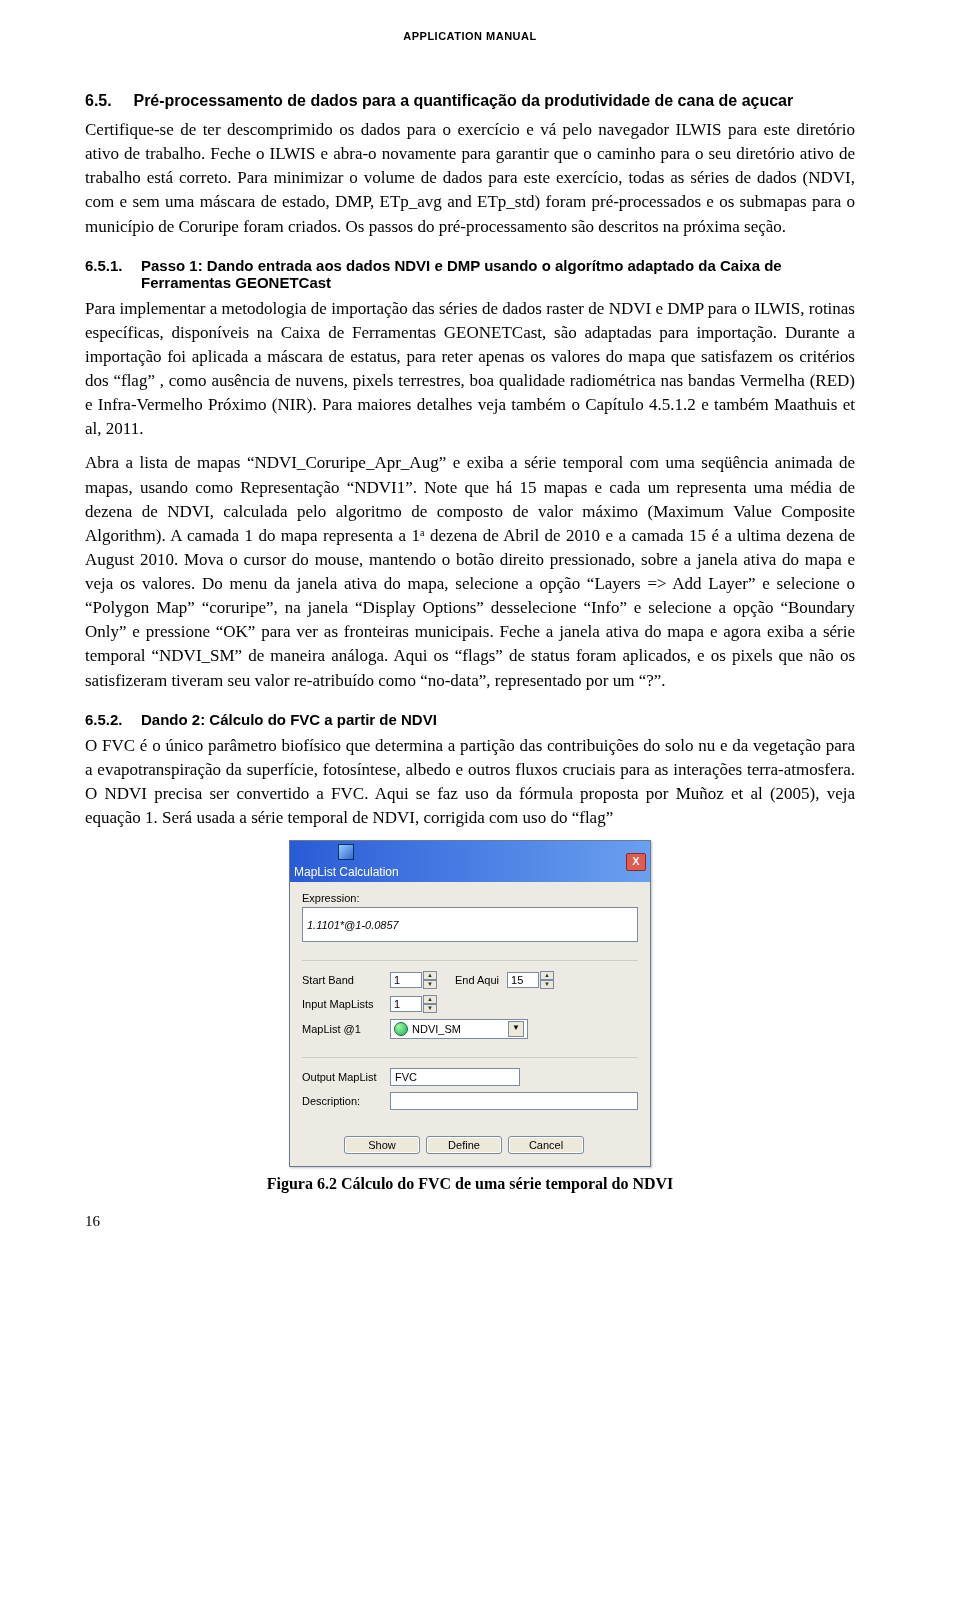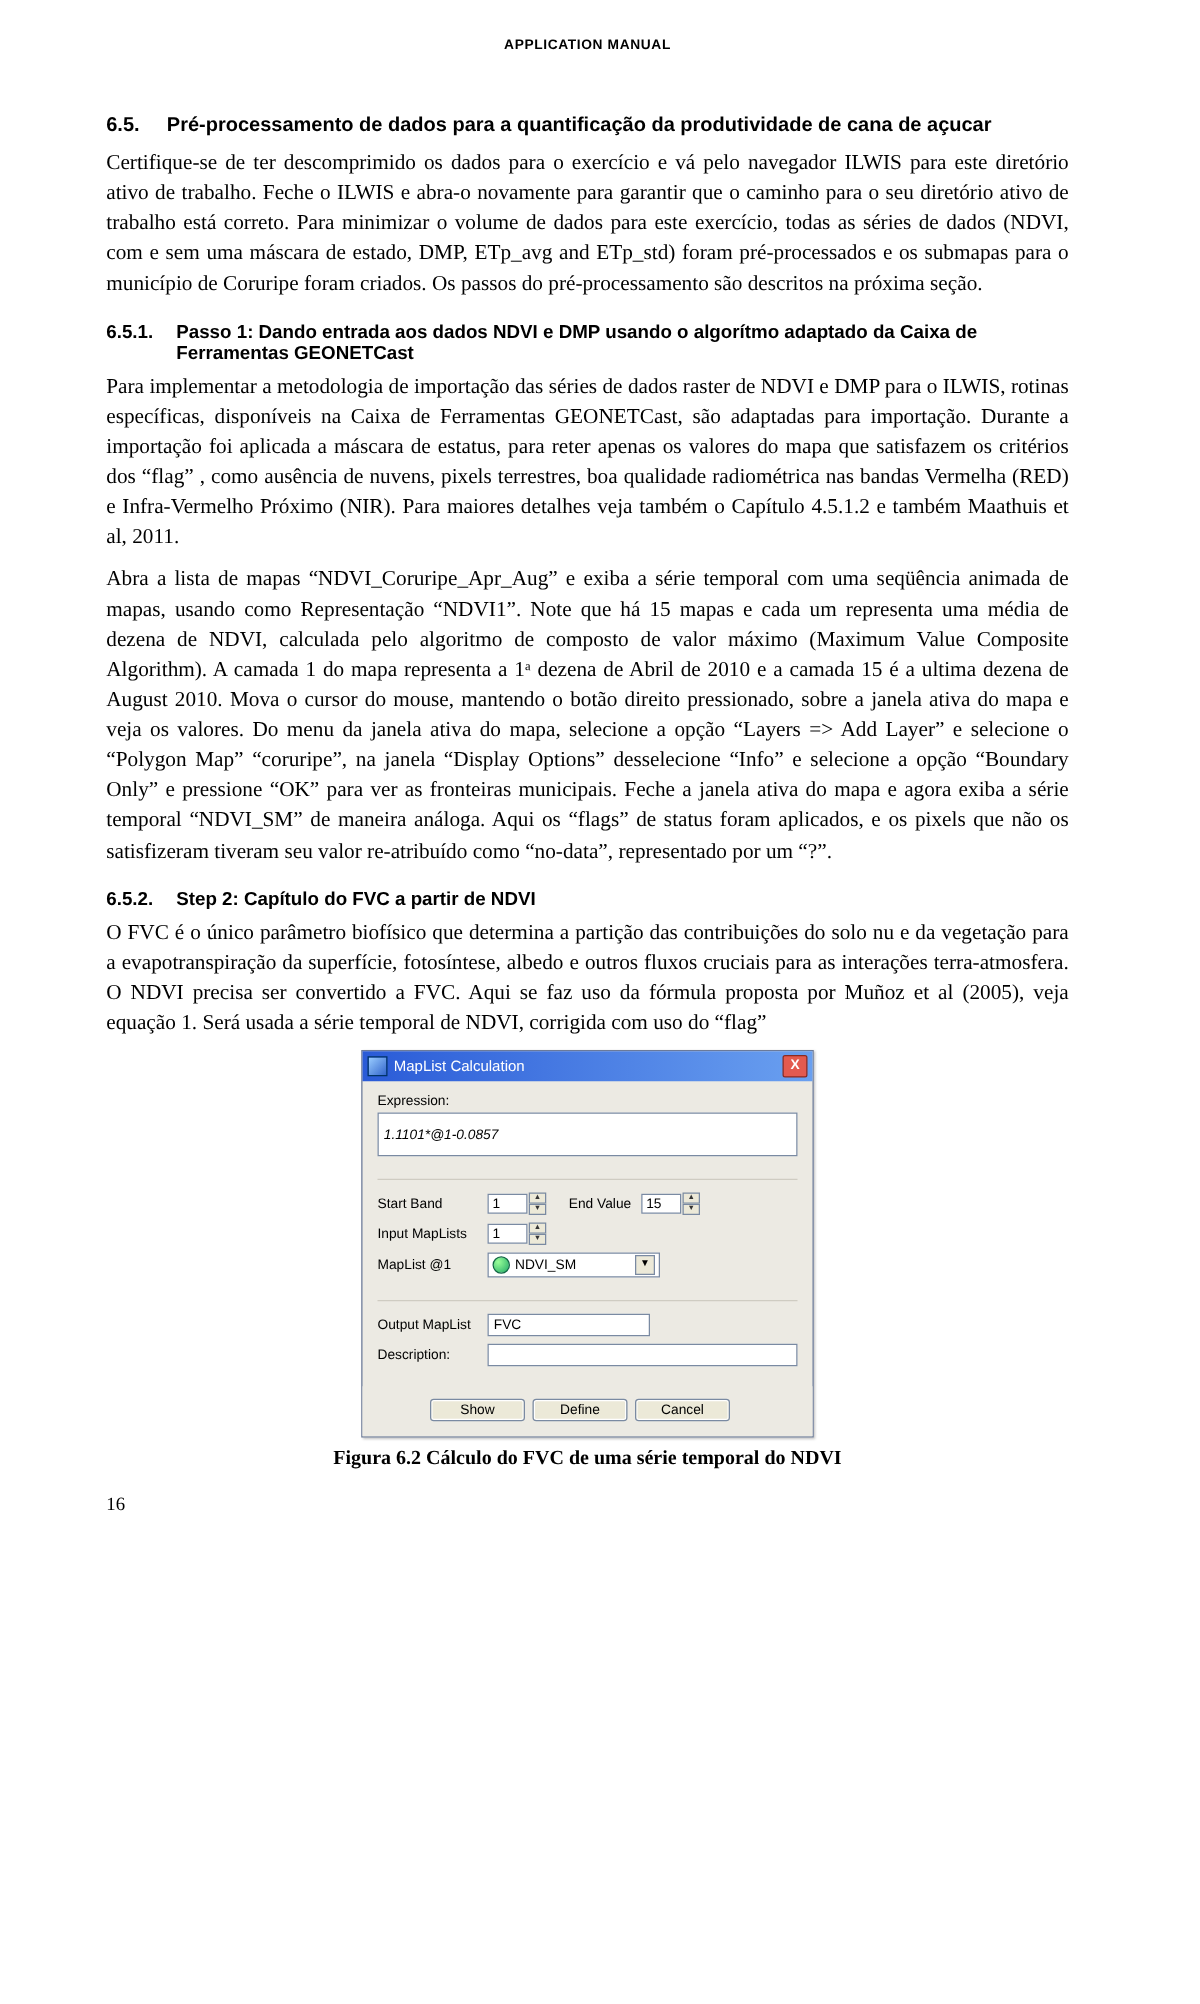--- a/index.html
+++ b/index.html
@@ -238,7 +238,7 @@
 
   <h3>
     <span class="num">6.5.2.</span>
-    <span class="title">Step 2: Capítulo do FVC a partir de NDVI</span>
+    <span class="title">Dando 2: Cálculo do FVC a partir de NDVI</span>
   </h3>
   <p>O FVC é o único parâmetro biofísico que determina a partição das contribuições do solo nu e da vegetação para a evapotranspiração da superfície, fotosíntese, albedo e outros fluxos cruciais para as interações terra-atmosfera. O NDVI precisa ser convertido a FVC.  Aqui se faz uso da fórmula proposta por Muñoz et al (2005), veja equação 1. Será usada a série temporal de NDVI, corrigida com uso do “flag”</p>
 

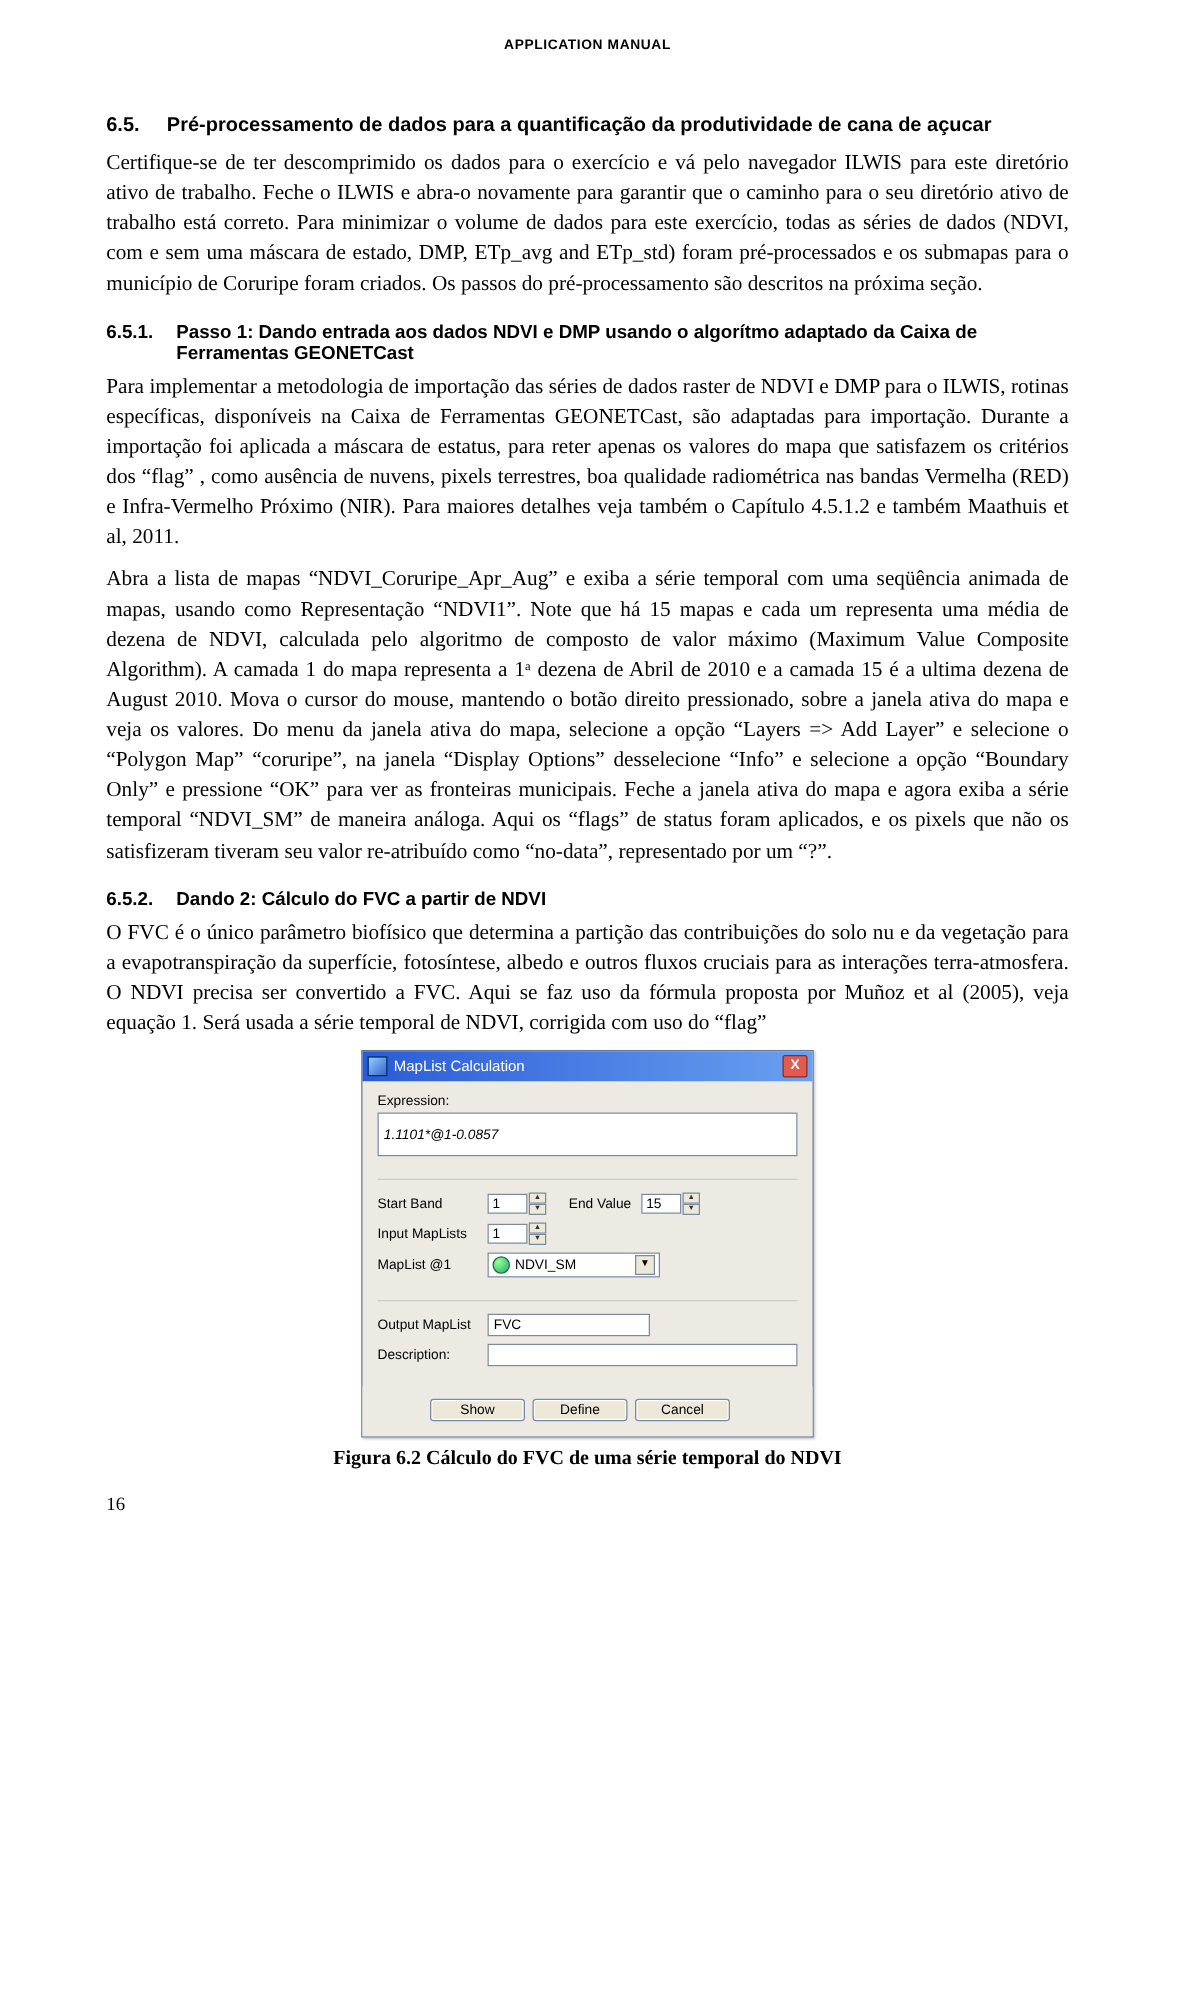--- a/index.html
+++ b/index.html
@@ -95,7 +95,7 @@
     justify-content: space-between;
     font-size: 12px;
   }
-  .title-left { display:flex; align-items:center; gap:5px;}
+  .title-left { display:flex; align-items:center; gap:5px;flex-direction:column;}
   .title-icon {
     width: 14px; height: 14px;
     background: linear-gradient(135deg,#9cf,#36c);

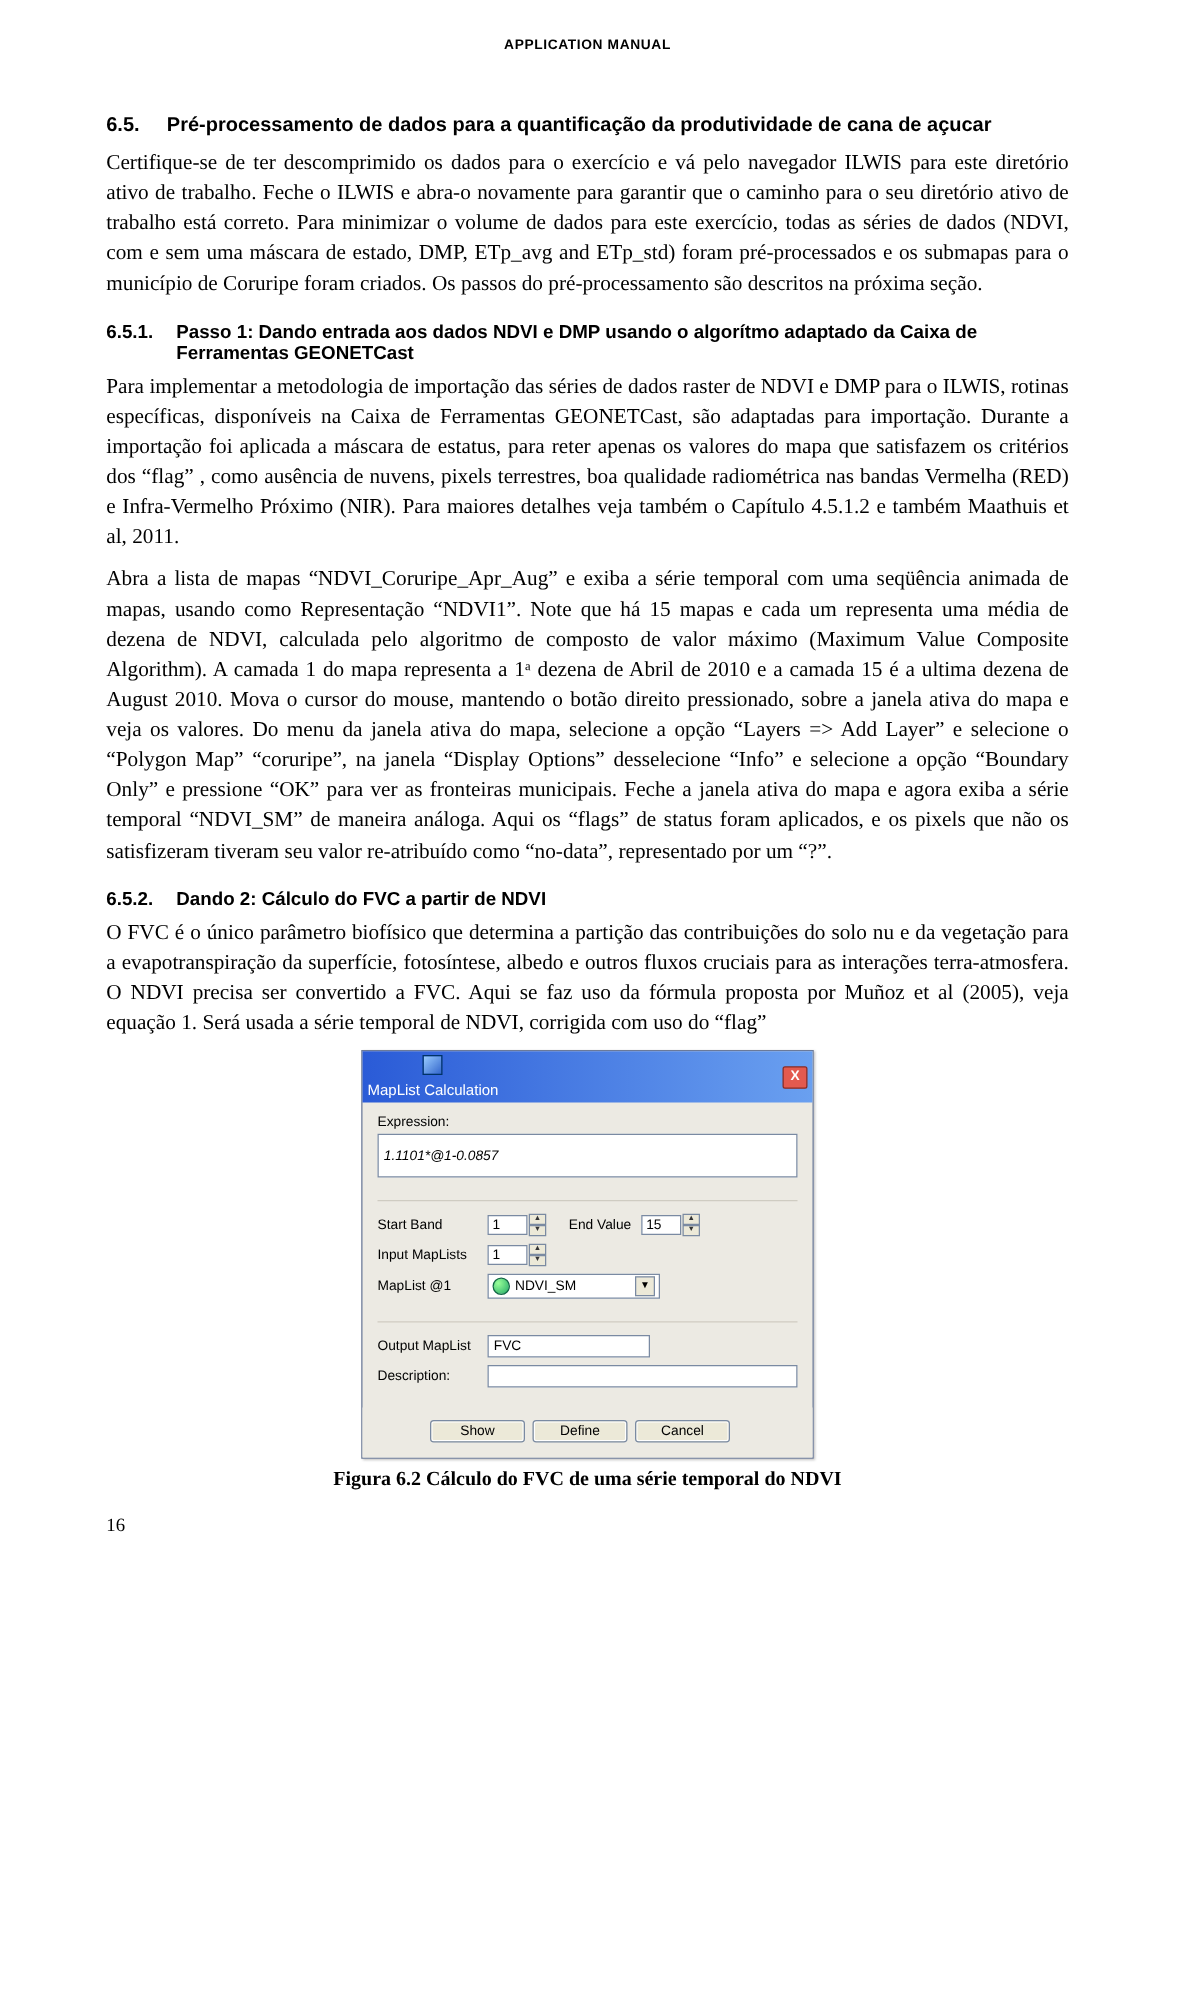--- a/index.html
+++ b/index.html
@@ -267,7 +267,7 @@
                   <div>▼</div>
                 </span>
             </span>
-            <span class="lbl" style="width:auto;margin-left:10px;">End Value</span>
+            <span class="lbl" style="width:auto;margin-left:10px;">End Aqui</span>
             <span class="num-input">
               <input class="num-field" value="15" style="">
               <span class="spinner">

